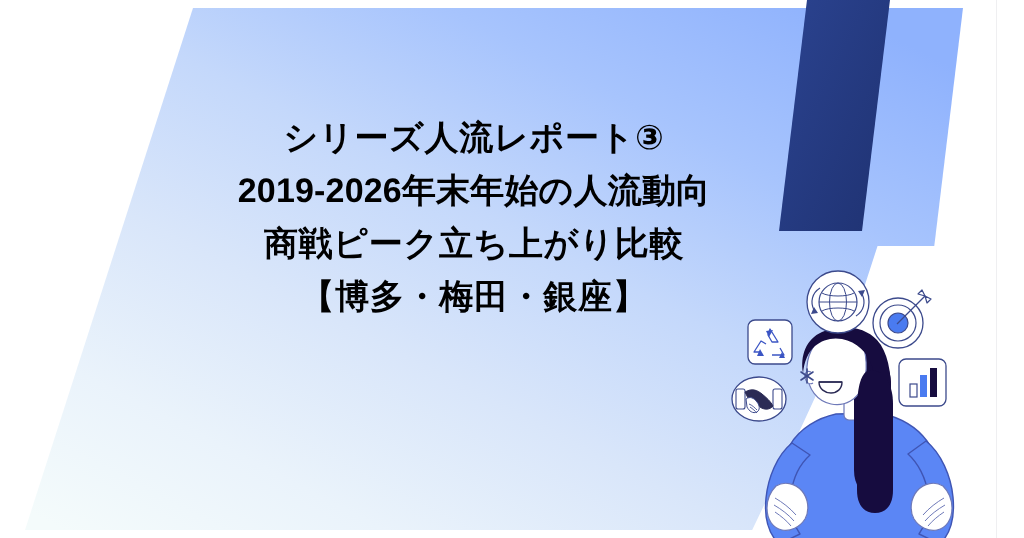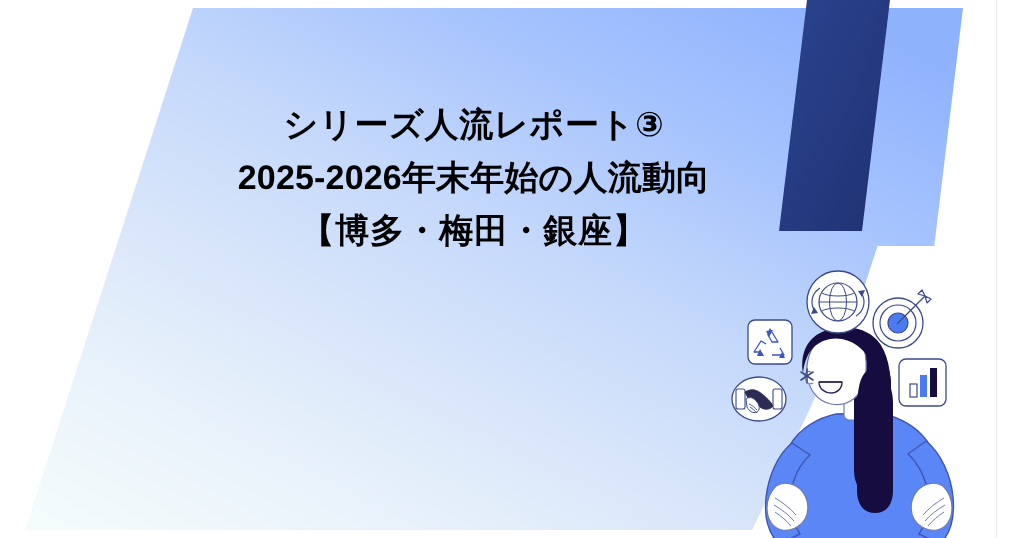--- a/index.html
+++ b/index.html
@@ -32,7 +32,7 @@
   .title-block {
     position: absolute;
     left: 0;
-    top: 99px;
+    top: 112px;
     width: 948px;
     text-align: center;
     z-index: 5;

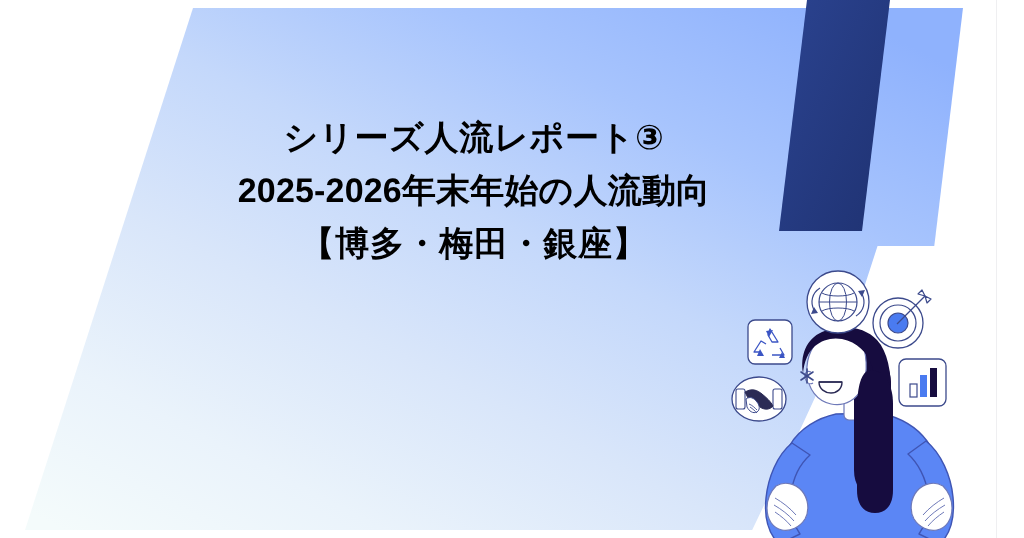--- a/index.html
+++ b/index.html
@@ -252,7 +252,7 @@
 
   <div class="title-block">
     <span class="title-line">シリーズ人流レポート③</span>
-    <span class="title-line num">2025-2026年末年始の人流動向</span>
+    <span class="title-line num">2019-2026年末年始の人流動向</span>
     <span class="title-line">【博多・梅田・銀座】</span>
   </div>
 

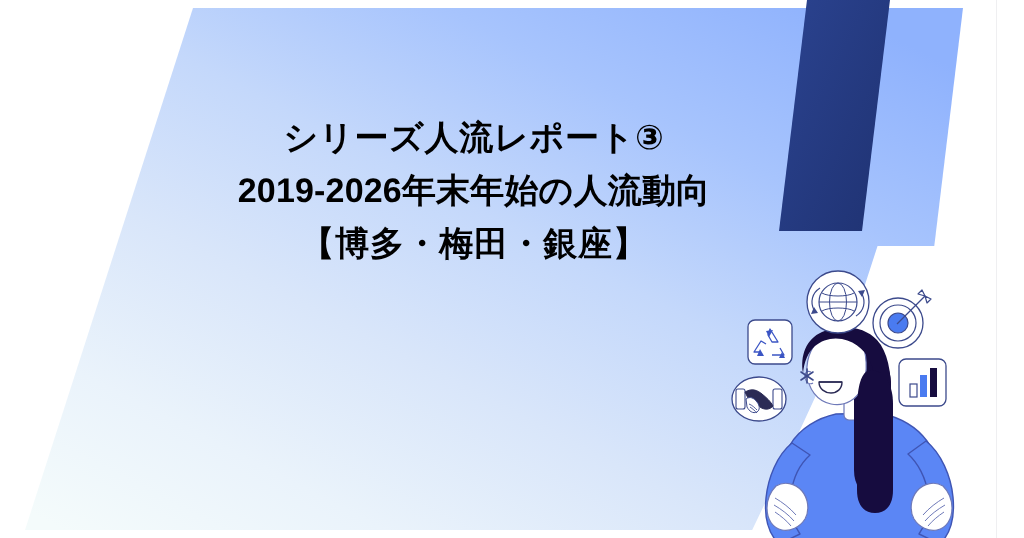--- a/index.html
+++ b/index.html
@@ -253,6 +253,7 @@
   <div class="title-block">
     <span class="title-line">シリーズ人流レポート③</span>
     <span class="title-line num">2019-2026年末年始の人流動向</span>
+    <span class="title-line">商戦ピーク立ち上がり比較</span>
     <span class="title-line">【博多・梅田・銀座】</span>
   </div>
 

